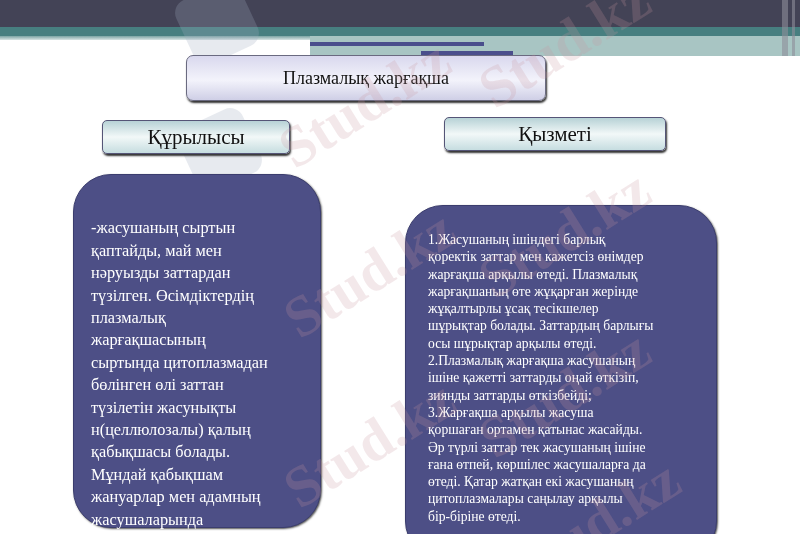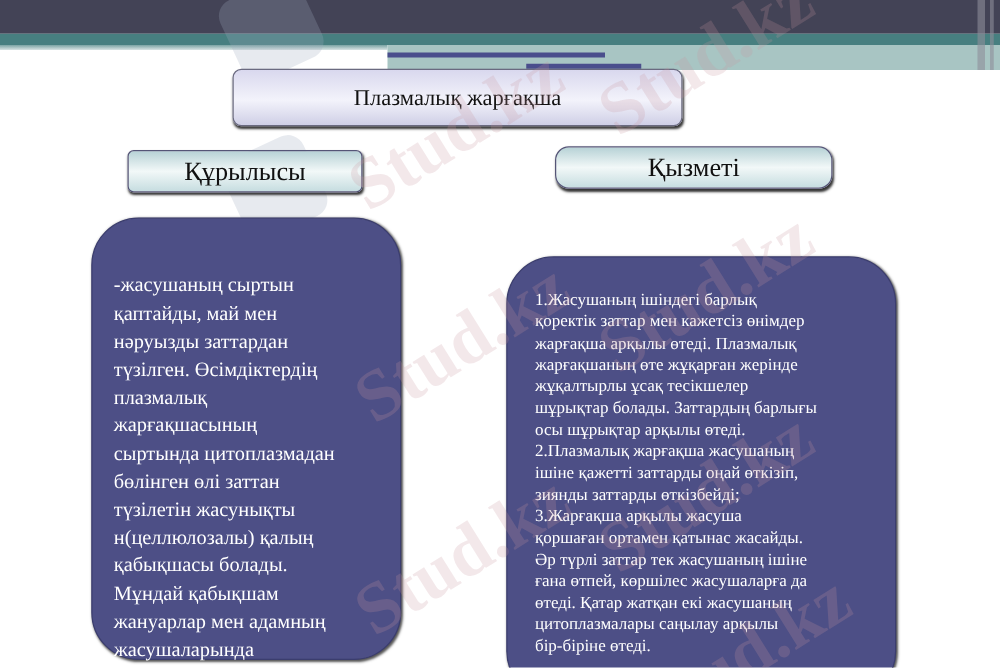--- a/index.html
+++ b/index.html
@@ -76,7 +76,7 @@
 <div class="title-box">Плазмалық жарғақша</div>
 
 <div class="sub-box" style="left:102px;top:120px;width:186px;">Құрылысы</div>
-<div class="sub-box" style="left:444px;top:117px;width:220px;border-radius:11px;">Қызметі</div>
+<div class="sub-box" style="left:444px;top:117px;width:220px;">Қызметі</div>
 
 <div class="panel panel-left">
   <div class="left-text">

